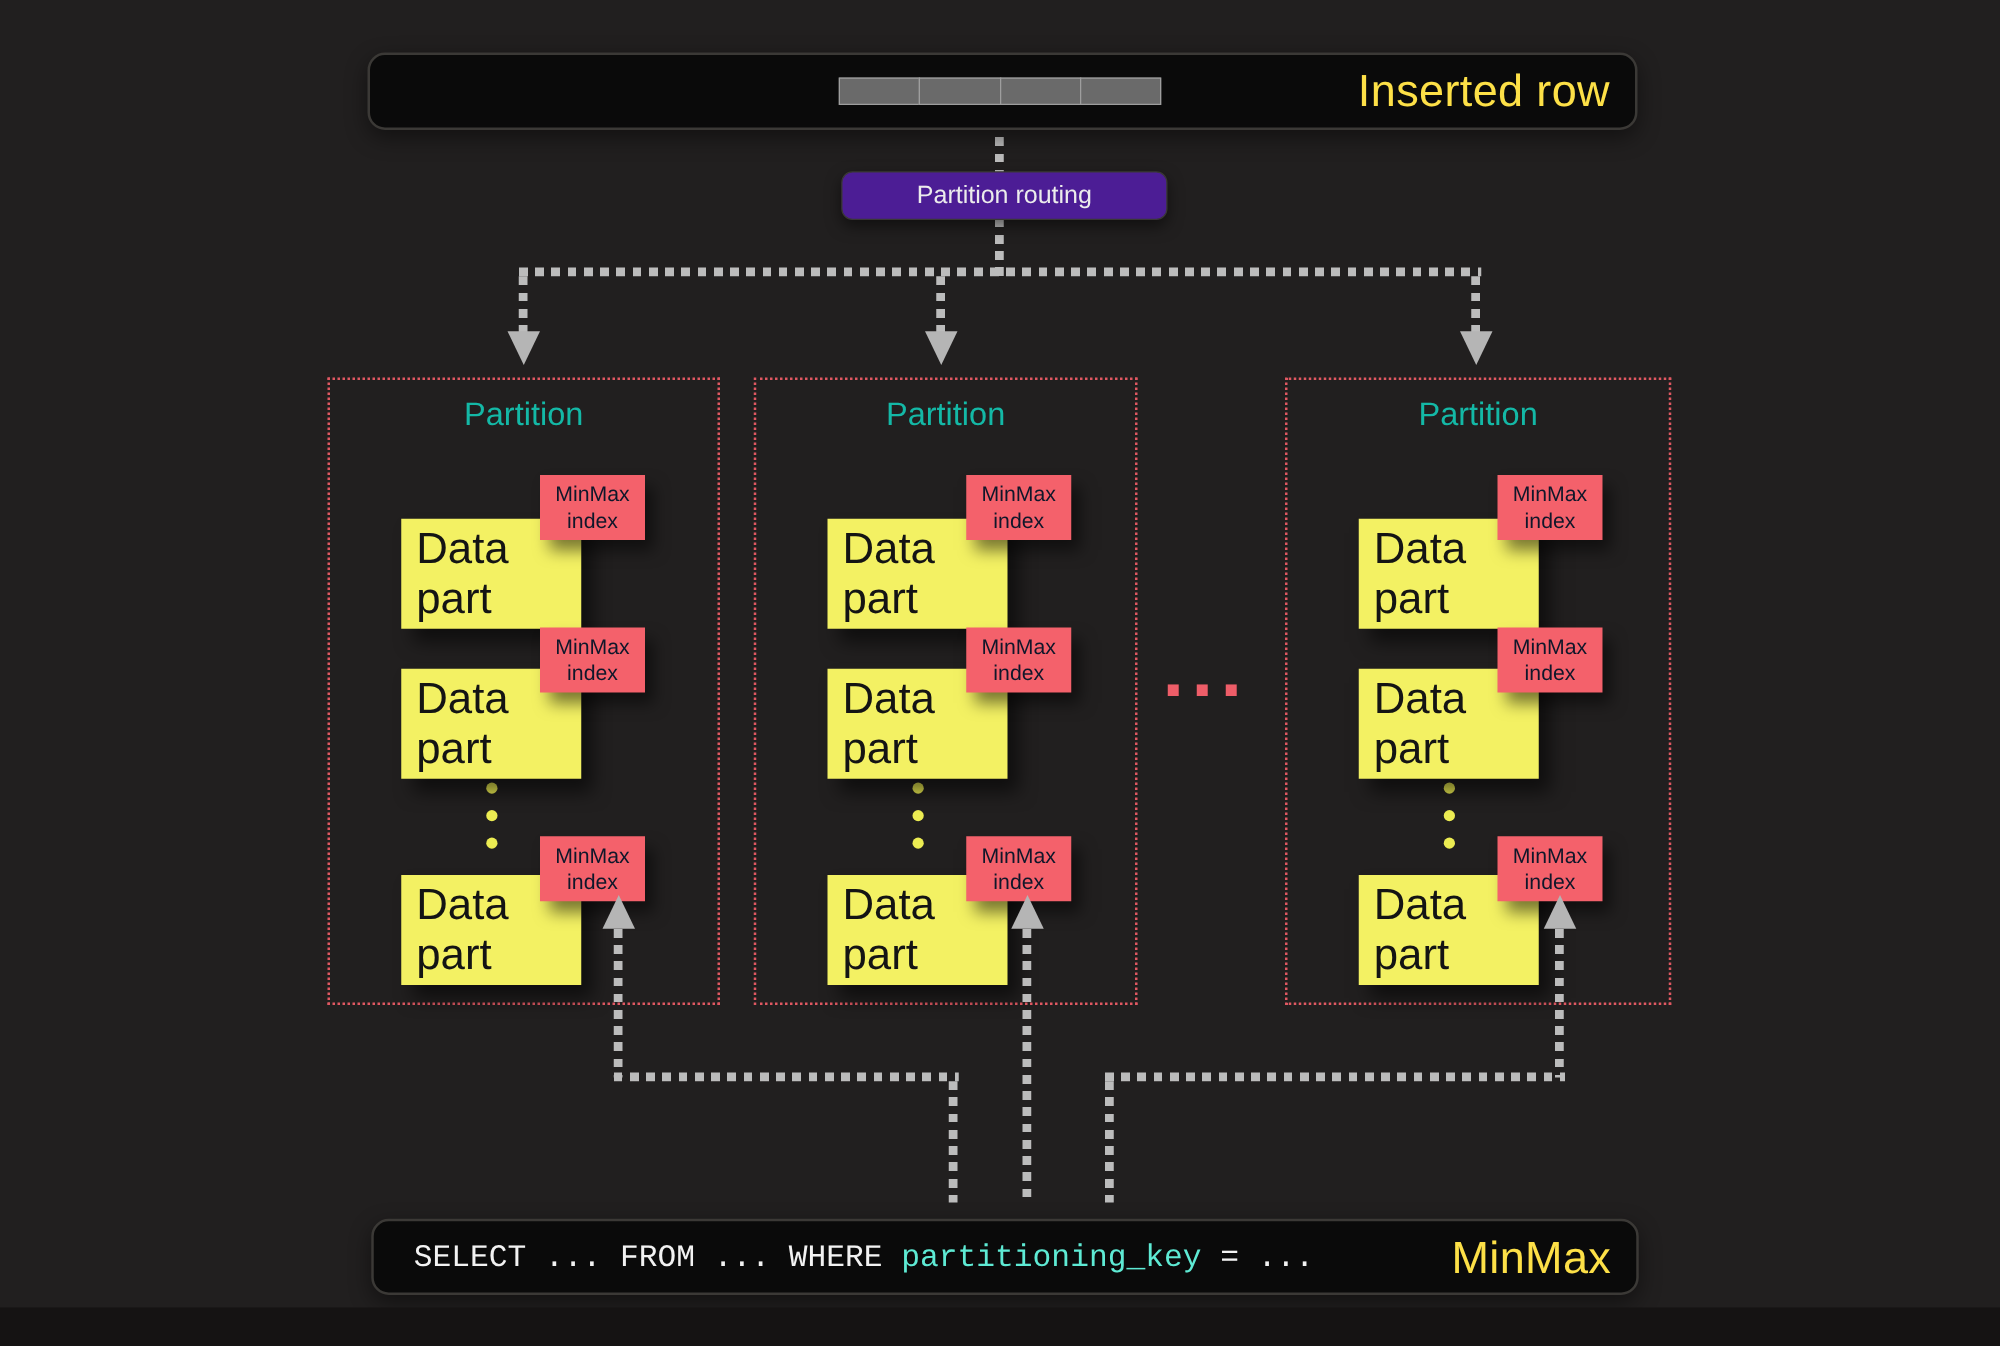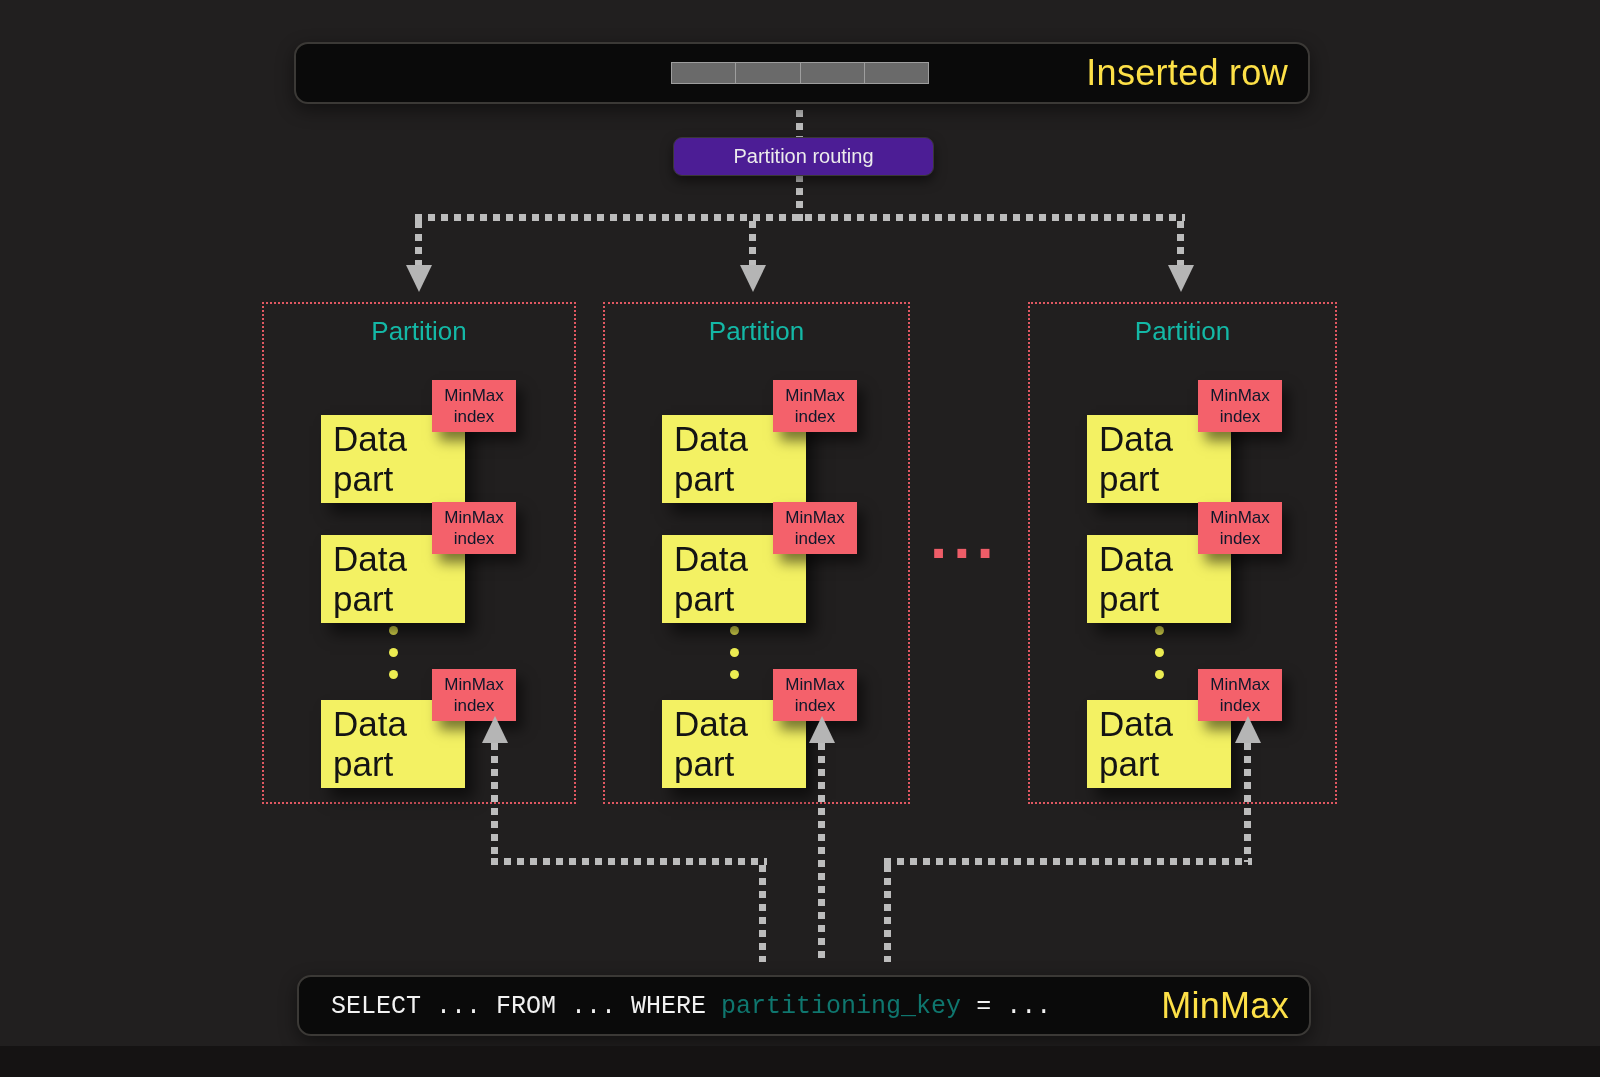--- a/index.html
+++ b/index.html
@@ -27,7 +27,7 @@
     font-family:"Liberation Mono","DejaVu Sans Mono",monospace;
     font-size:25px;color:#f2f2f2;white-space:pre;
   }
-  .sql .key{color:#0f766e;margin-top:20px;}
+  .sql .key{color:#5eead4;margin-top:20px;}
   
   .mini-label{
     position:absolute;width:259px;height:37px;background:#4c1d95;

